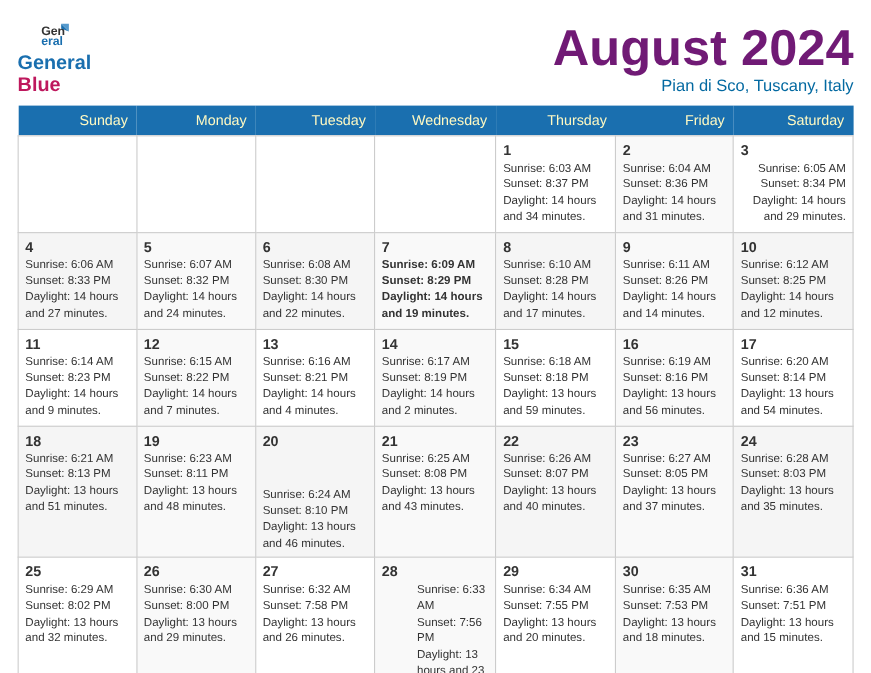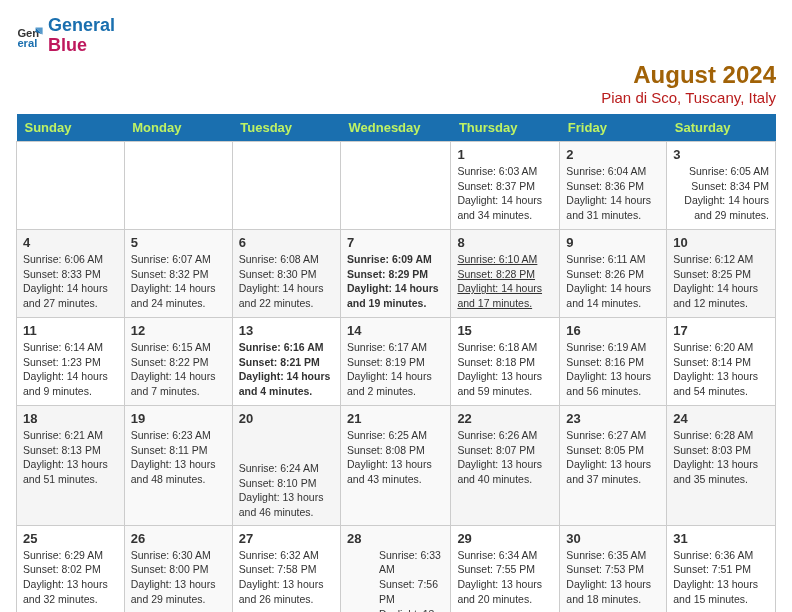--- a/index.html
+++ b/index.html
@@ -20,6 +20,7 @@
       display: flex;
       align-items: center;
       gap: 4px;
+      flex-direction: column;
     }
     .logo-text {
       font-size: 18px;

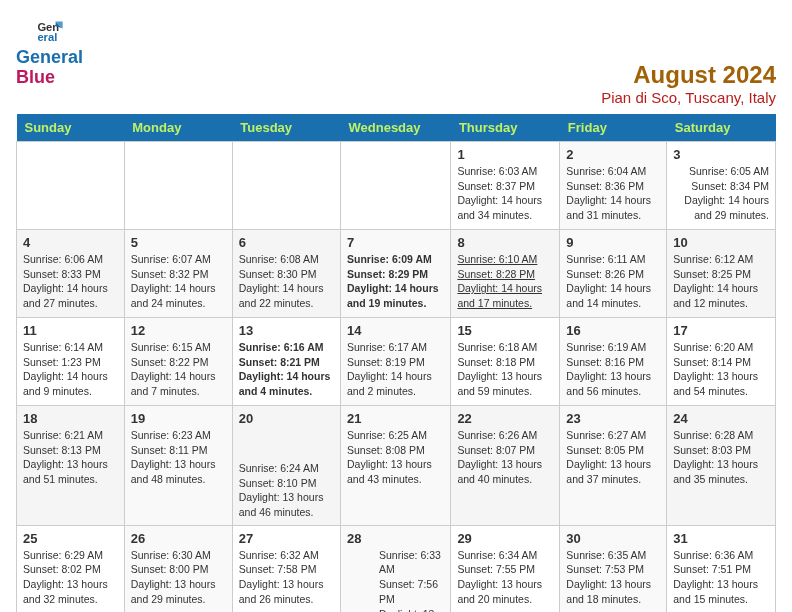--- a/index.html
+++ b/index.html
@@ -40,10 +40,9 @@
       text-align: right;
     }
     .month-title {
-      font-size: 24px;
+      font-size: 46px;
       font-weight: bold;
-      color: #a16207;
-      margin-top: 45px;
+      color: #701a75;
     }
     .location {
       font-size: 15px;

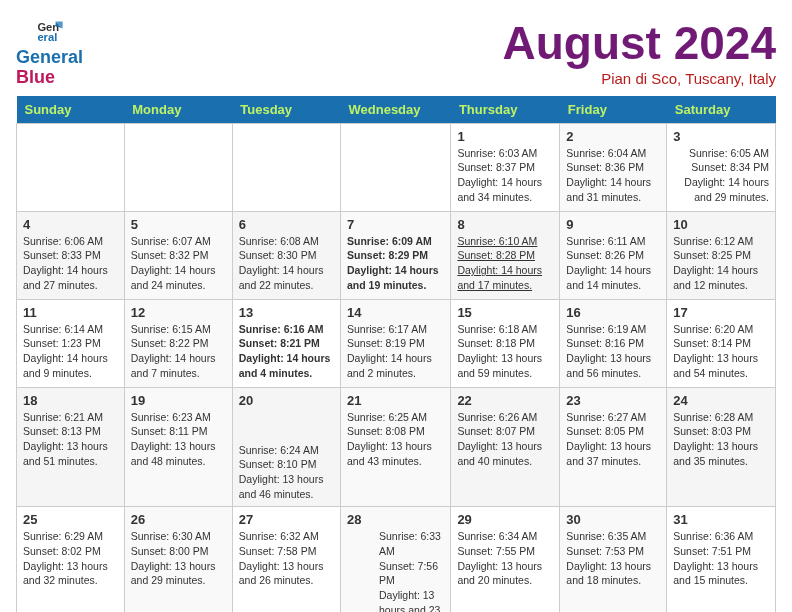--- a/index.html
+++ b/index.html
@@ -46,7 +46,7 @@
     }
     .location {
       font-size: 15px;
-      color: #b91c1c;
+      color: #0369a1;
     }
     table {
       width: 100%;

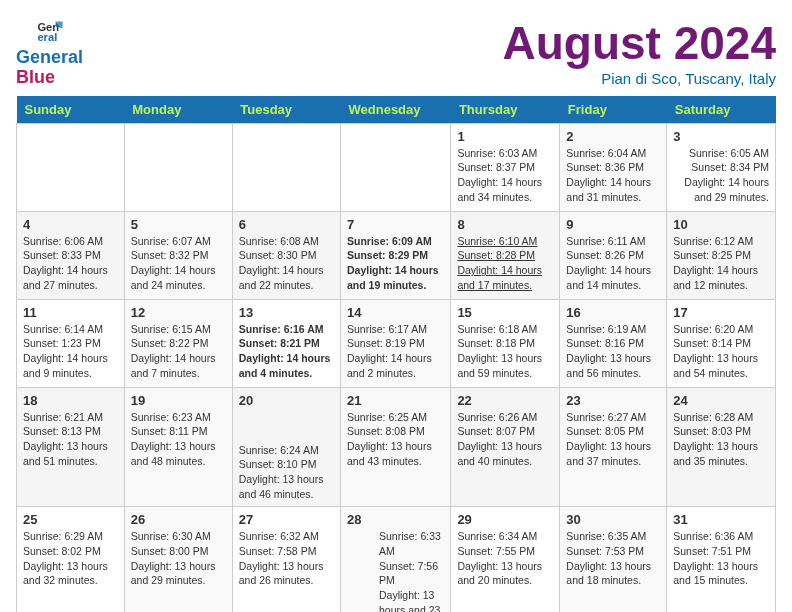--- a/index.html
+++ b/index.html
@@ -55,11 +55,11 @@
     }
     thead tr th {
       background-color: #1a6faf;
-      color: #bef264;
-      text-align: left;
+      color: #fef9c3;
+      text-align: right;
       padding: 6px 8px;
       font-size: 13px;
-      font-weight: bold;
+      font-weight: normal;
     }
     tbody tr td {
       border: 1px solid #ccc;

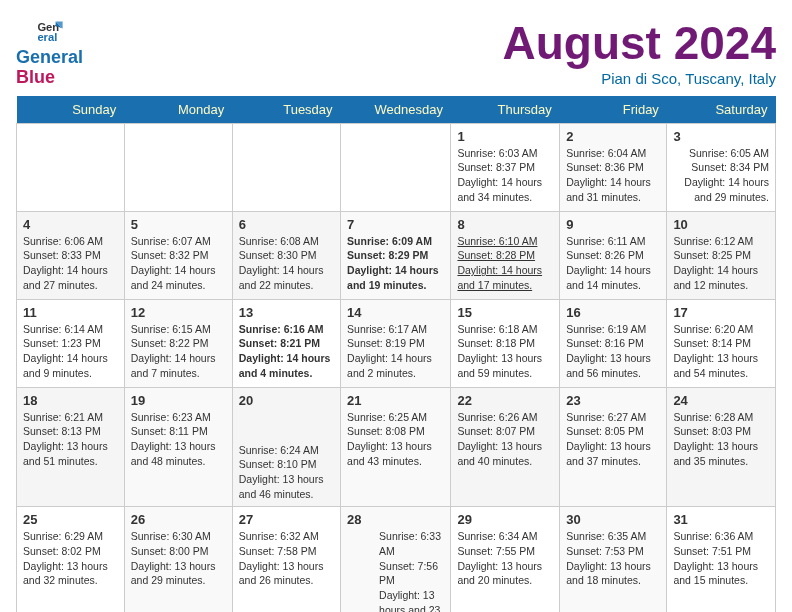--- a/index.html
+++ b/index.html
@@ -182,7 +182,7 @@
         </td>
         <td>
           <div class="day-num">8</div>
-          <div class="day-info" style="white-space: pre-line; text-decoration: underline;">Sunrise: 6:10 AM
+          <div class="day-info" style="white-space: pre-line;">Sunrise: 6:10 AM
 Sunset: 8:28 PM
 Daylight: 14 hours and 17 minutes.</div>
         </td>

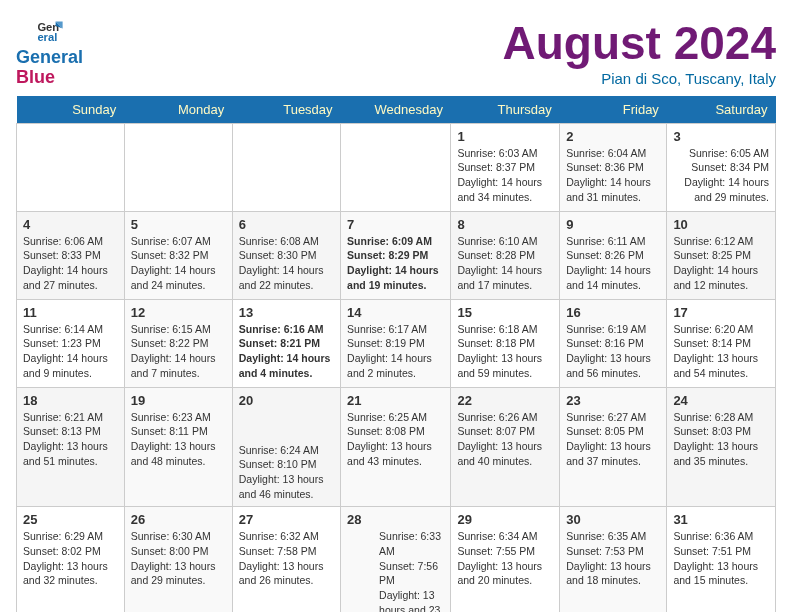--- a/index.html
+++ b/index.html
@@ -203,7 +203,7 @@
         <td>
           <div class="day-num">11</div>
           <div class="day-info" style="white-space: pre-line;">Sunrise: 6:14 AM
-Sunset: 1:23 PM
+Sunset: 8:23 PM
 Daylight: 14 hours and 9 minutes.</div>
         </td>
         <td>

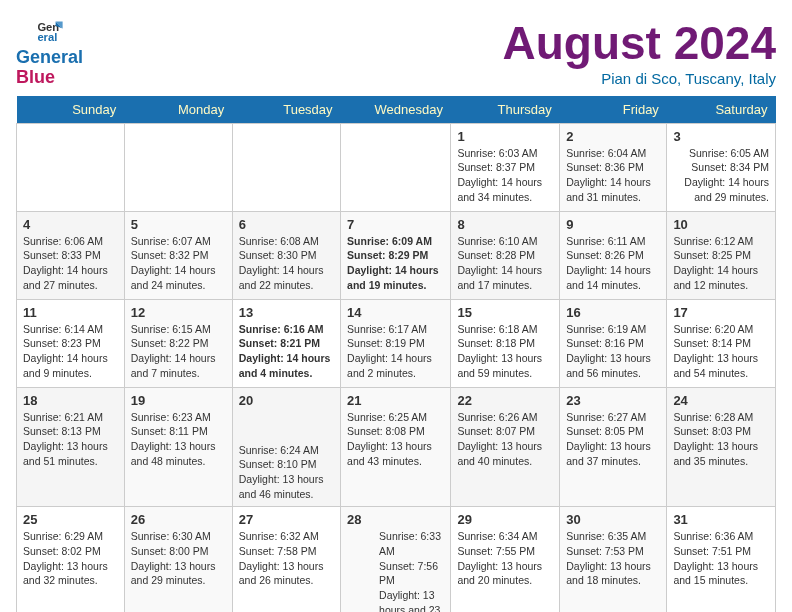--- a/index.html
+++ b/index.html
@@ -214,7 +214,7 @@
         </td>
         <td>
           <div class="day-num">13</div>
-          <div class="day-info" style="white-space: pre-line; font-weight: bold;">Sunrise: 6:16 AM
+          <div class="day-info" style="white-space: pre-line;">Sunrise: 6:16 AM
 Sunset: 8:21 PM
 Daylight: 14 hours and 4 minutes.</div>
         </td>

